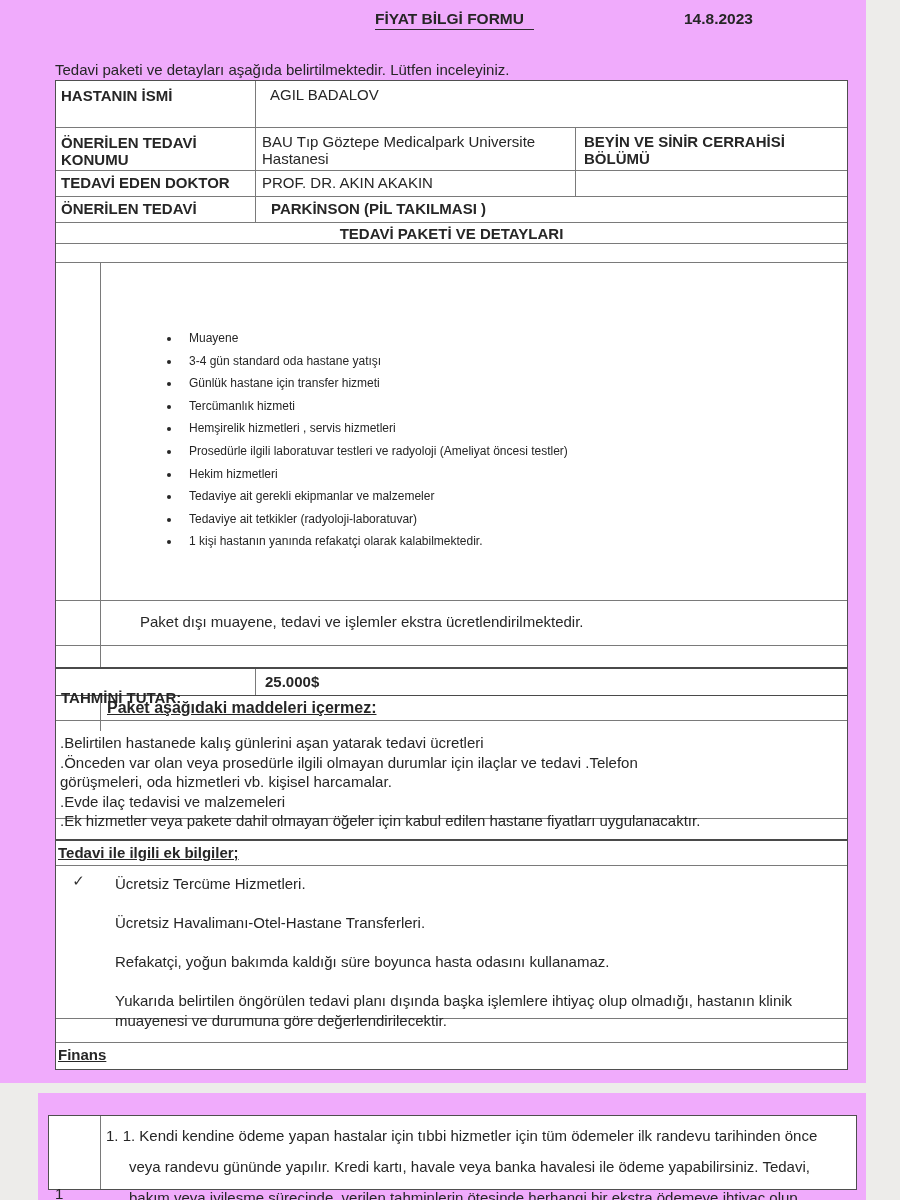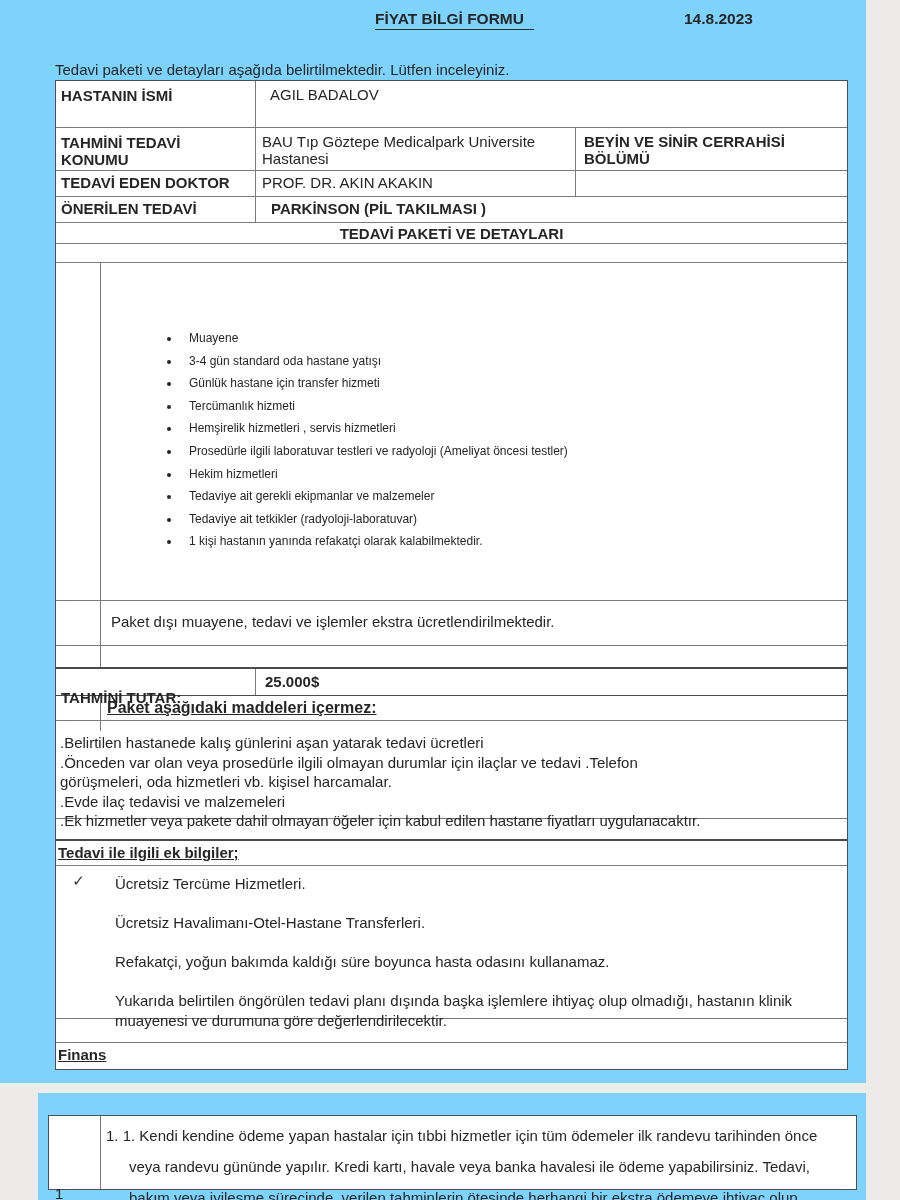--- a/index.html
+++ b/index.html
@@ -10,7 +10,7 @@
     color:#262626;
     position:relative;
   }
-  .page { position:absolute; background:#7dd3fc; }
+  .page { position:absolute; background:#f0abfc; }
   .page1 { left:0; top:0; width:866px; height:1083px; }
   .page2 { left:38px; top:1093px; width:828px; height:107px; }
 

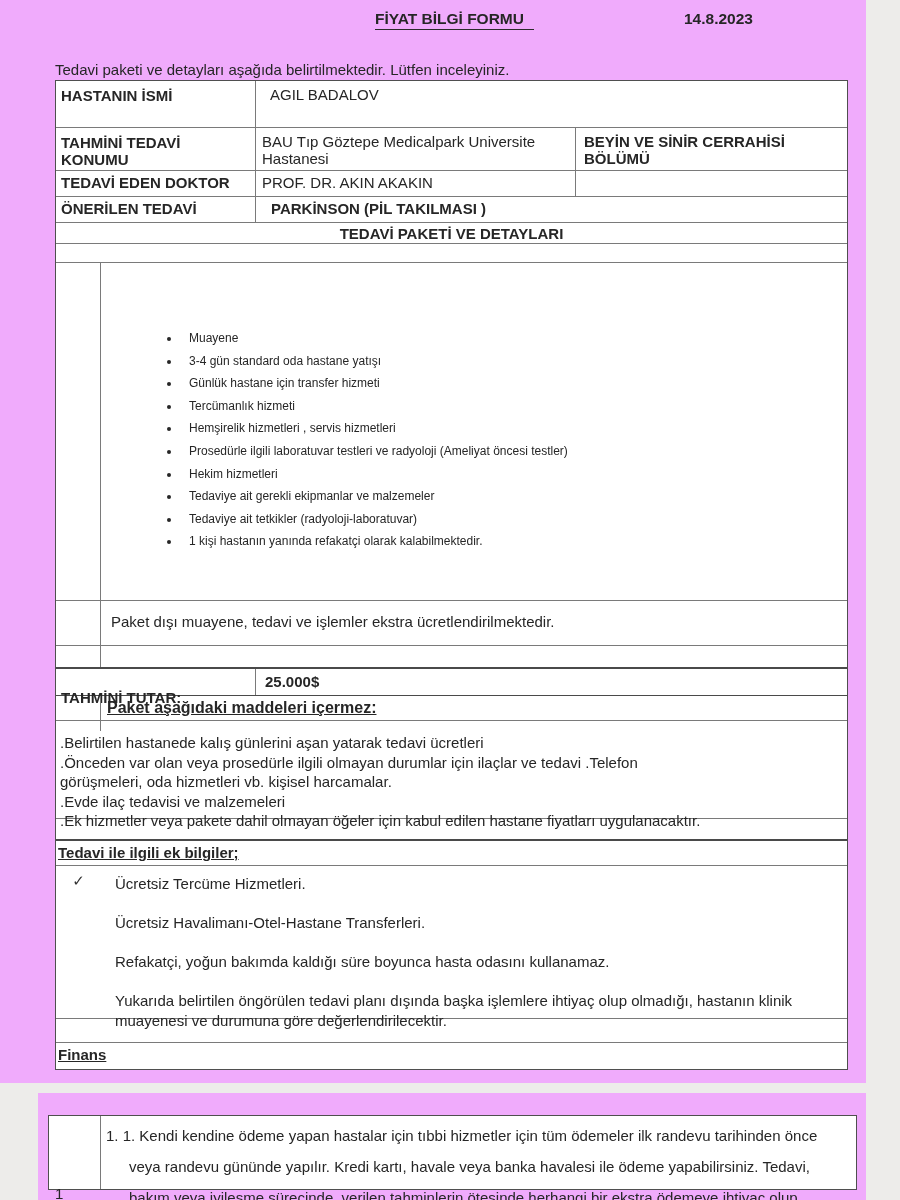--- a/index.html
+++ b/index.html
@@ -99,7 +99,7 @@
     </div>
 
     <div class="trow r2">
-      <div class="cell rt lbl">TAHMİNİ TEDAVİ KONUMU</div>
+      <div class="cell rt lbl">ÖNERİLEN TEDAVİ KONUMU</div>
       <div class="cell rt" style="width:320px; flex:none; padding-left:6px;">BAU Tıp Göztepe Medicalpark Universite Hastanesi</div>
       <div class="cell grow bold" style="font-weight:bold;">BEYİN VE SİNİR CERRAHİSİ BÖLÜMÜ</div>
     </div>

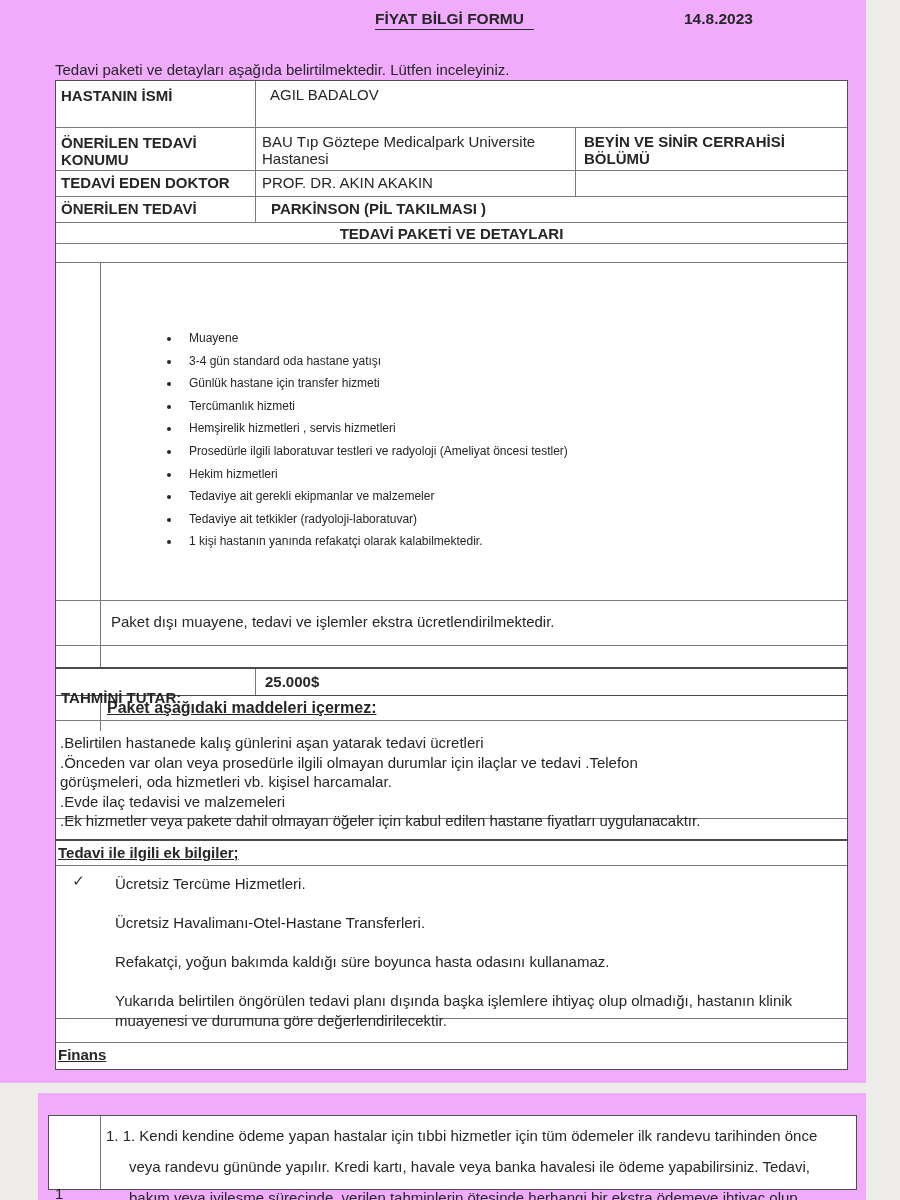--- a/index.html
+++ b/index.html
@@ -43,7 +43,7 @@
   .r5 { height:21px; }
   .r6 { height:19px; }
   .r7 { height:338px; }
-  .r8 { height:45px; }
+  .r8 { height:45px;gap:29px; }
   .r9 { height:23px; border-bottom:2px solid #4a4a4a; }
   .r10 { height:27px; border-bottom:1px solid #4a4a4a; }
   .r11 { height:25px; }

